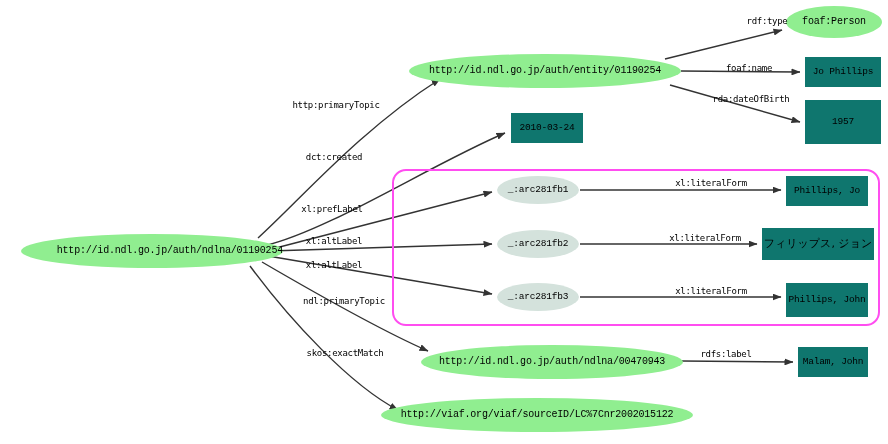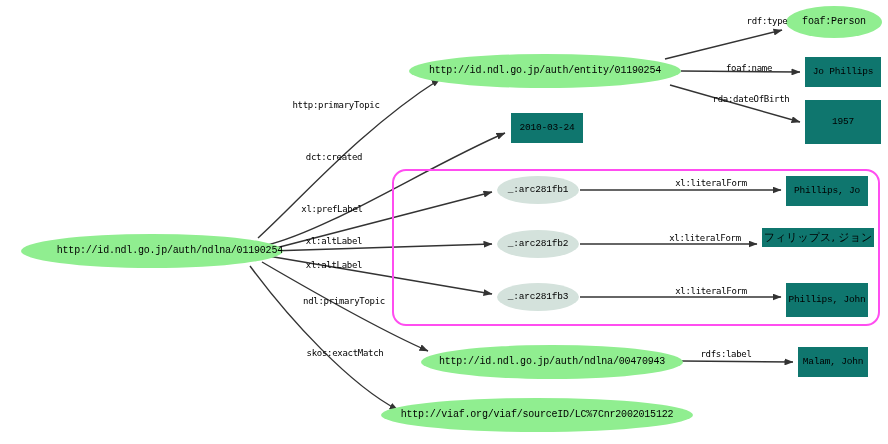--- a/index.html
+++ b/index.html
@@ -141,7 +141,7 @@
       <div class="node node-literal" style="left: 786px; top: 176px; width: 82px; height: 30px;">
         <span>Phillips, Jo</span>
       </div>
-      <div class="node node-literal jp" style="left: 762px; top: 228px; width: 112px; height: 19px;">
+      <div class="node node-literal jp" style="left: 762px; top: 228px; width: 112px; height: 32px;">
         <span>フィリップス, ジョン</span>
       </div>
       <div class="node node-literal" style="left: 786px; top: 283px; width: 82px; height: 34px;">

